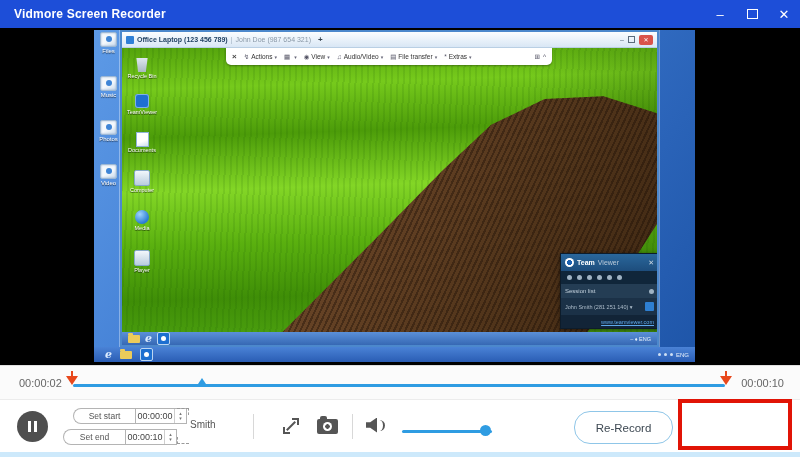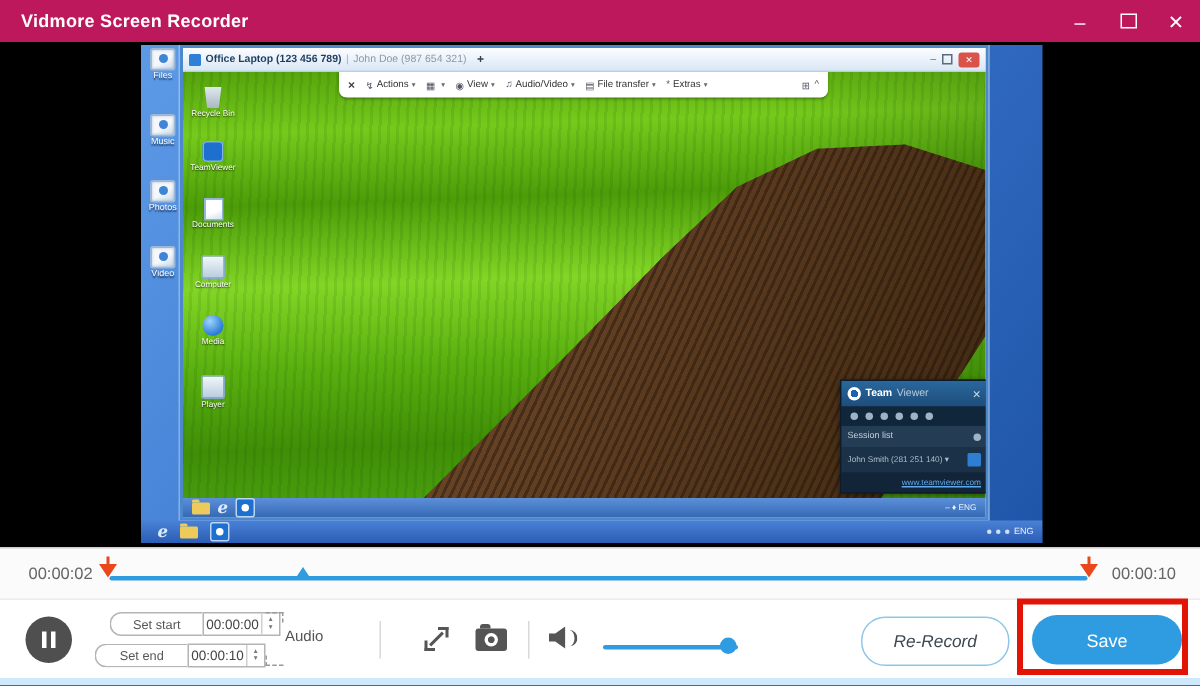--- a/index.html
+++ b/index.html
@@ -7,7 +7,7 @@
          font-family:"Liberation Sans",sans-serif;-webkit-font-smoothing:antialiased;}
 
   
-  .titlebar{position:absolute;left:0;top:0;width:800px;height:28px;background:#be185d;
+  .titlebar{position:absolute;left:0;top:0;width:800px;height:28px;background:#1d4ed8;
             display:flex;align-items:center;}
   .tb-title{color:#fff;font-size:12px;font-weight:bold;margin-left:14px;letter-spacing:.2px;}
   .tb-controls{margin-left:auto;display:flex;align-items:center;height:100%;}

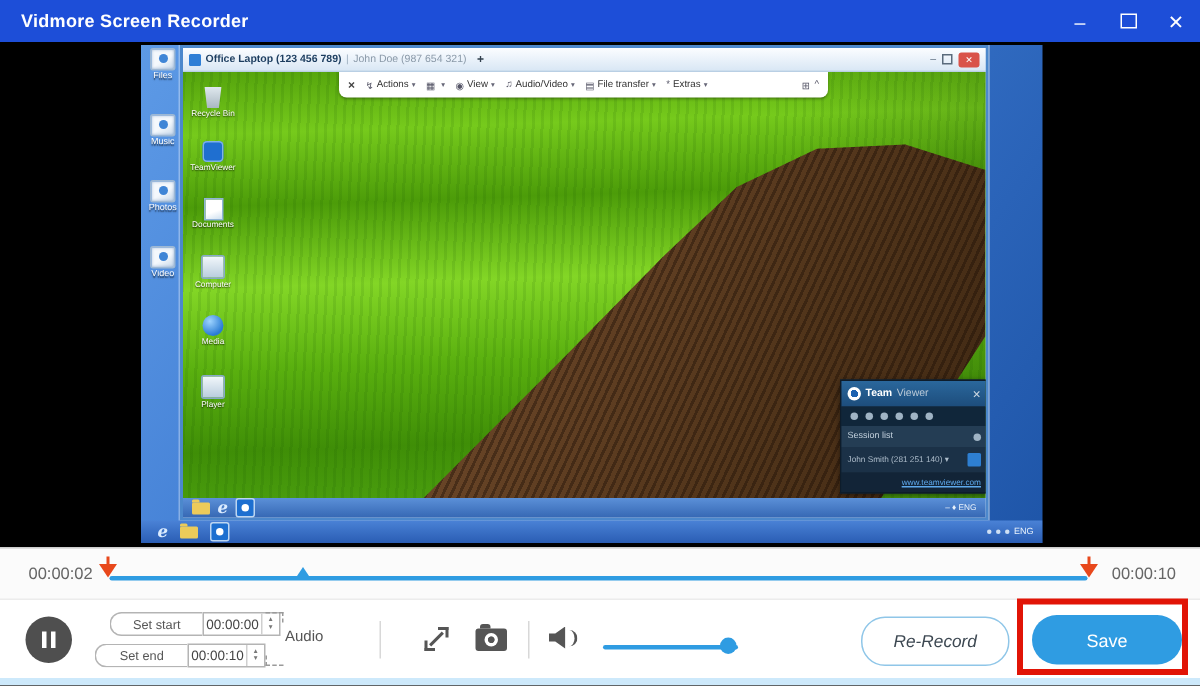--- a/index.html
+++ b/index.html
@@ -376,7 +376,7 @@
       </span>
     </div>
     <div class="clip-corner-top"></div>
-    <span class="clip-text">Audio</span>
+    <span class="clip-text">Smith</span>
     <div class="clip-corner-bot"></div>
 
     <div class="vdiv vdiv1"></div>

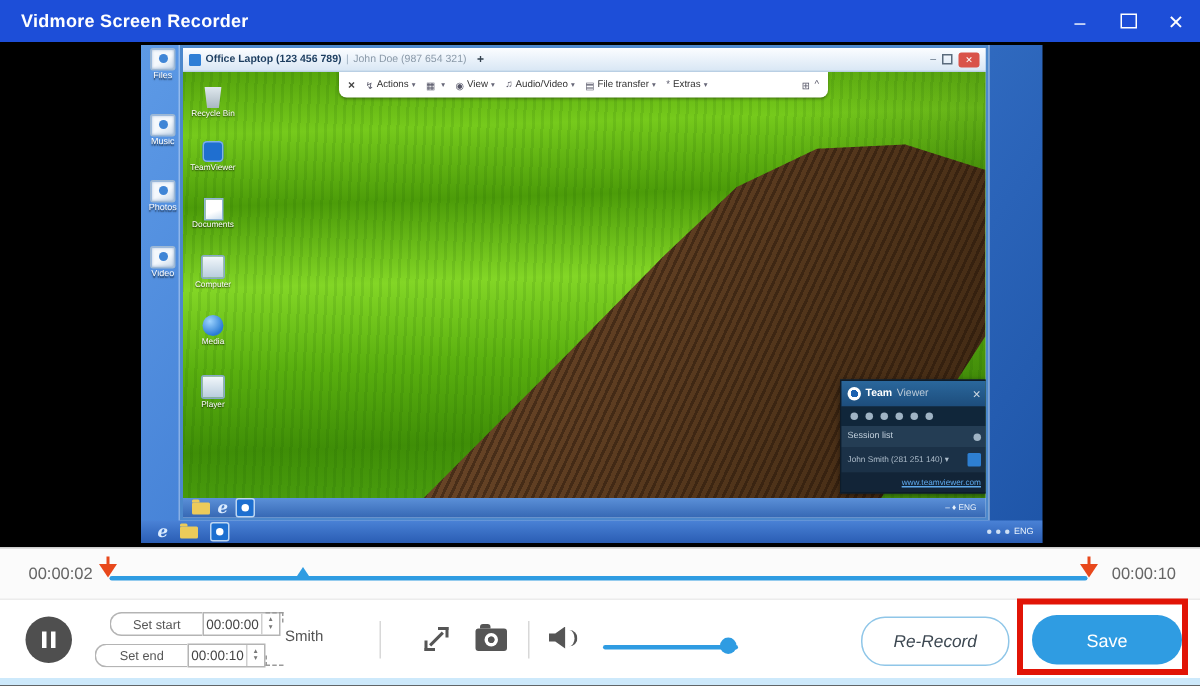--- a/index.html
+++ b/index.html
@@ -163,7 +163,7 @@
   .vol-handle{position:absolute;left:480px;top:25px;width:11px;height:11px;border-radius:50%;background:#2f9ce2;}
   .rerecord-btn{position:absolute;left:574px;top:11px;width:97px;height:31px;border-radius:16px;
                 border:1px solid #8fc6e8;background:#fff;color:#3d4852;font-size:11.5px;
-                display:flex;align-items:center;justify-content:center;font-family:"Liberation Sans",sans-serif;font-style:italic;}
+                display:flex;align-items:center;justify-content:center;font-family:"Liberation Sans",sans-serif;}
   .save-btn{position:absolute;left:688px;top:10px;width:100px;height:33px;border-radius:17px;border:none;
             background:#2f9ce2;color:#fff;font-size:12px;display:flex;align-items:center;justify-content:center;
             font-family:"Liberation Sans",sans-serif;}

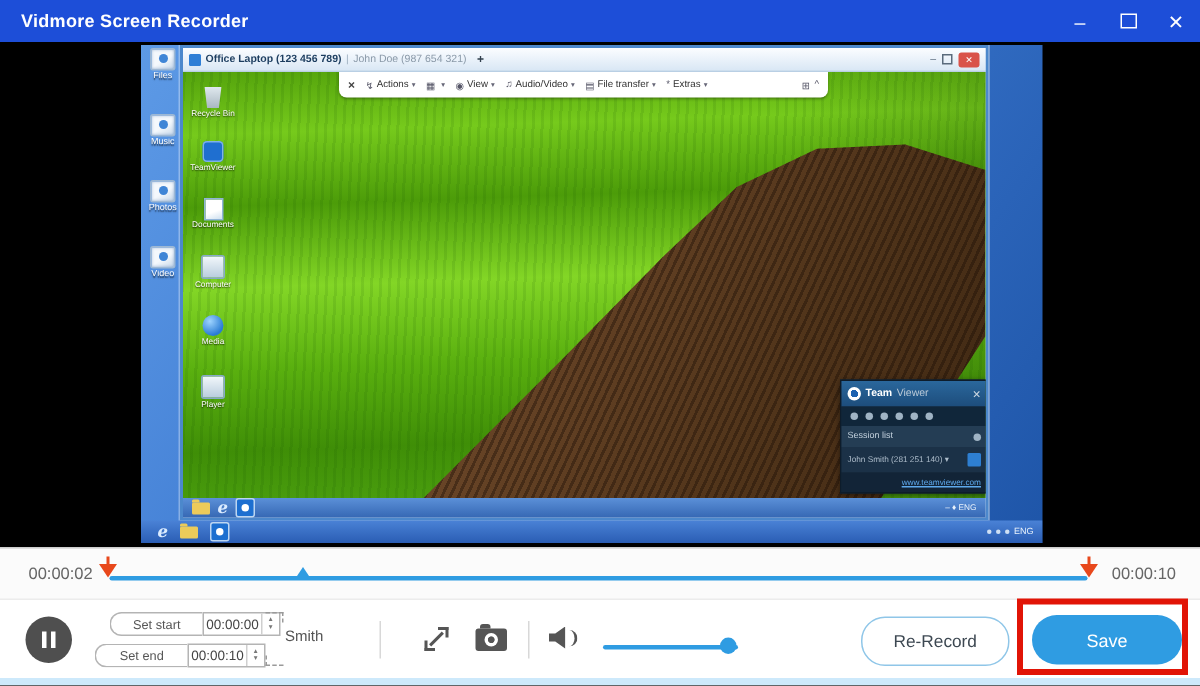--- a/index.html
+++ b/index.html
@@ -397,9 +397,6 @@
     <div class="rerecord-btn">
         <span>Re-Record</span>
       </div>
-    <div class="save-btn">
-        <span>Save</span>
-      </div>
   </div>
 
   <div class="redbox"></div>

